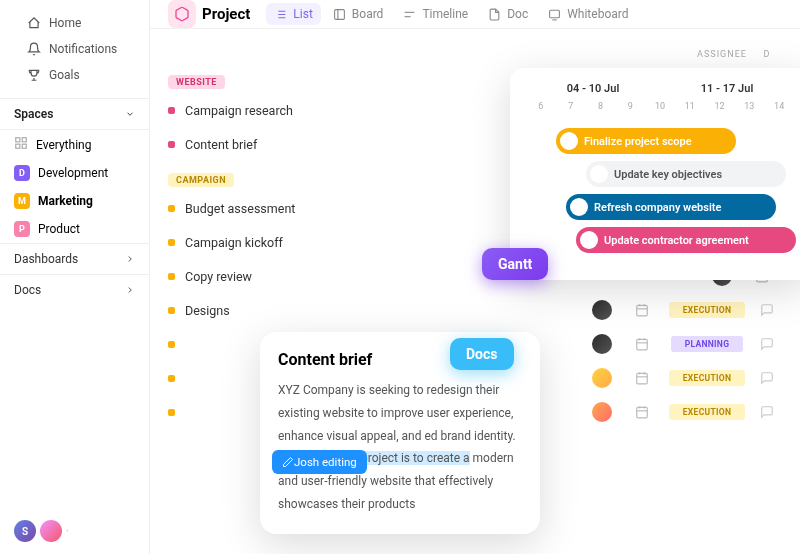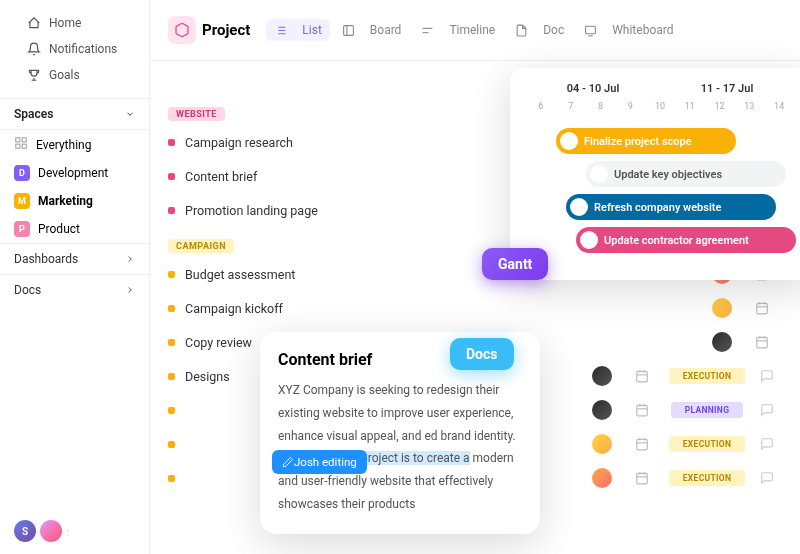--- a/index.html
+++ b/index.html
@@ -19,7 +19,7 @@
 .av { width:22px; height:22px; border-radius:50%; background:linear-gradient(135deg,#667eea,#764ba2); color:#fff; display:flex; align-items:center; justify-content:center; font-size:10px; font-weight:600; }
 .av2 { width:22px; height:22px; border-radius:50%; background:linear-gradient(135deg,#f093fb,#f5576c); }
 .main { flex:1; background:#fff; position:relative; overflow:hidden; }
-.topbar { display:flex; align-items:center; gap:6px; padding:16px 18px; border-bottom:1px solid #f0f0f0; }
+.topbar { display:flex; align-items:center; gap:6px; padding:0 18px; border-bottom:1px solid #f0f0f0; }
 .proj-icon { width:28px; height:28px; border-radius:7px; background:#ffe4ef; display:flex; align-items:center; justify-content:center; }
 .proj-icon svg { stroke:#ec4899; }
 .proj-title { font-weight:700; font-size:15px; margin-right:10px; }

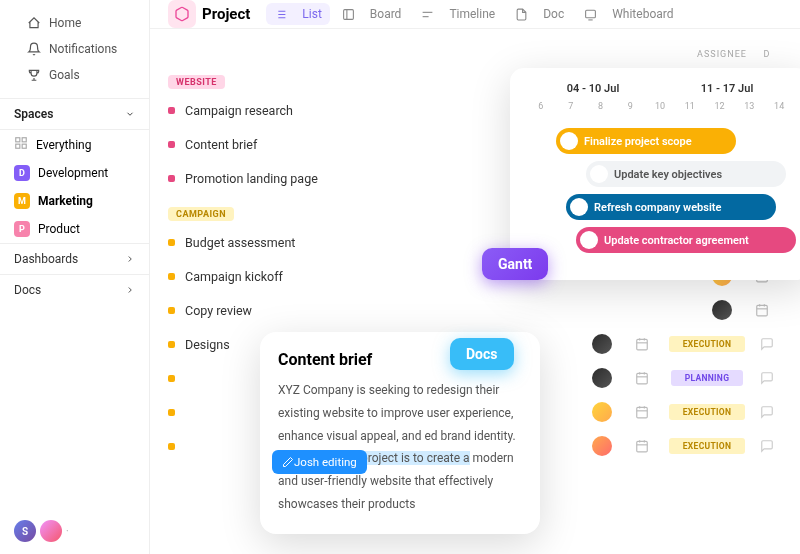--- a/index.html
+++ b/index.html
@@ -23,7 +23,7 @@
 .proj-icon { width:28px; height:28px; border-radius:7px; background:#ffe4ef; display:flex; align-items:center; justify-content:center; }
 .proj-icon svg { stroke:#ec4899; }
 .proj-title { font-weight:700; font-size:15px; margin-right:10px; }
-.view-tab { display:flex; align-items:center; gap:15px; padding:4px 8px; font-size:12px; color:#888; cursor:pointer; border-radius:6px; }
+.view-tab { display:flex; align-items:center; gap:6px; padding:4px 8px; font-size:12px; color:#888; cursor:pointer; border-radius:6px; }
 .view-tab.active { color:#7b68ee; background:#f3f0ff; }
 .content { padding:8px 18px;margin-top:12px; }
 .group-label { display:inline-block; padding:2px 8px; border-radius:4px; font-size:9px; font-weight:700; letter-spacing:.5px; margin:12px 0 4px; }

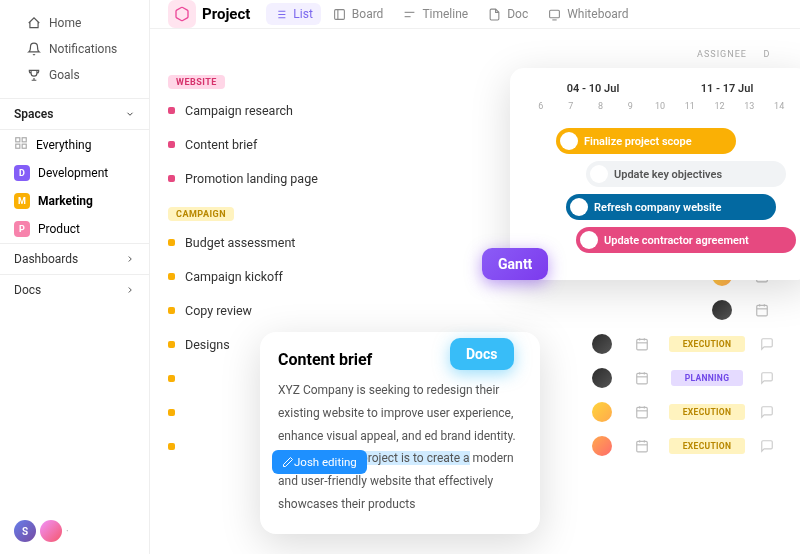--- a/index.html
+++ b/index.html
@@ -216,20 +216,6 @@
                 <line x1="3" y1="10" x2="21" y2="10"></line>
               </svg>
             </div>
-          </div><div class="row">
-            <div class="bullet" style="background:#e64980"></div>
-            <div class="name">Promotion landing page</div>
-            <div class="ass">
-              <div class="mini-av" style="background:linear-gradient(135deg,#ffa94d,#e8590c)"></div>
-            </div>
-            <div class="date">
-              <svg width="14" height="14" viewBox="0 0 24 24" fill="none" stroke="currentColor" stroke-width="2">
-                <rect x="3" y="4" width="18" height="18" rx="2"></rect>
-                <line x1="16" y1="2" x2="16" y2="6"></line>
-                <line x1="8" y1="2" x2="8" y2="6"></line>
-                <line x1="3" y1="10" x2="21" y2="10"></line>
-              </svg>
-            </div>
           </div><div class="group-label yellow">CAMPAIGN</div><div class="row">
             <div class="bullet" style="background:#fab005"></div>
             <div class="name">Budget assessment</div>

